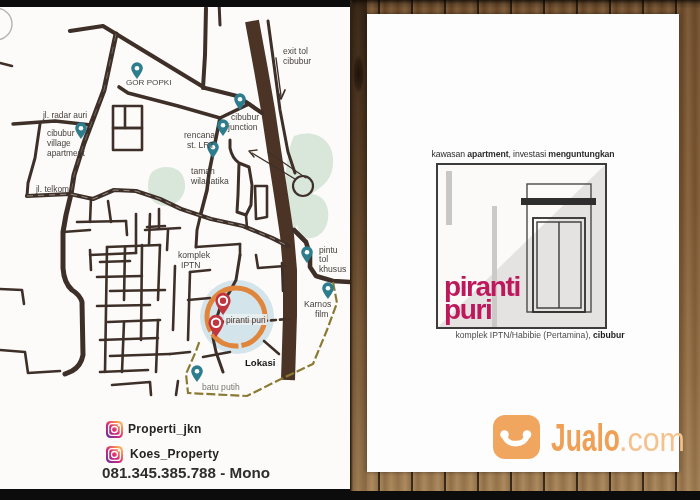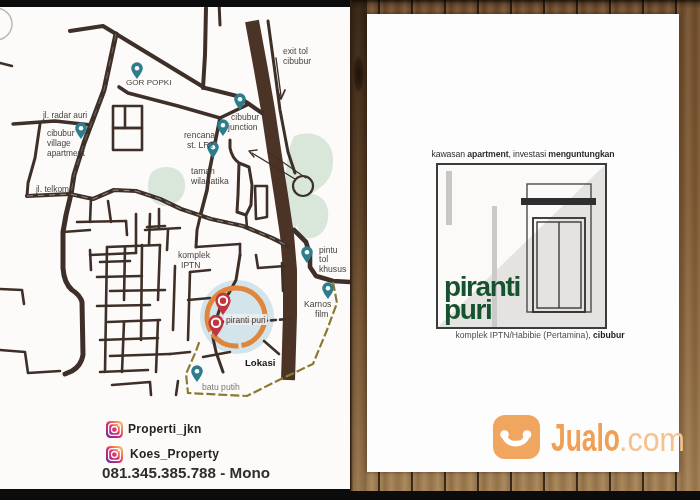--- a/index.html
+++ b/index.html
@@ -46,7 +46,7 @@
     <line x1="121" y1="57" x2="121" y2="143" stroke="#3a3a3a" stroke-width="1.4"></line>
   </svg>
 
-  <div class="abs" style="left:444px;top:275px;font-weight:bold;color:#14532d;font-size:28px;line-height:23px;letter-spacing:-1.4px;">piranti<br>puri</div>
+  <div class="abs" style="left:444px;top:275px;font-weight:bold;color:#be185d;font-size:28px;line-height:23px;letter-spacing:-1.4px;">piranti<br>puri</div>
 
   <div class="abs" style="left:367px;top:330px;width:346px;text-align:center;font-size:8.6px;color:#4b4b4b;">komplek IPTN/Habibie (Pertamina), <b style="color:#1c1c1c">cibubur</b></div>
 

